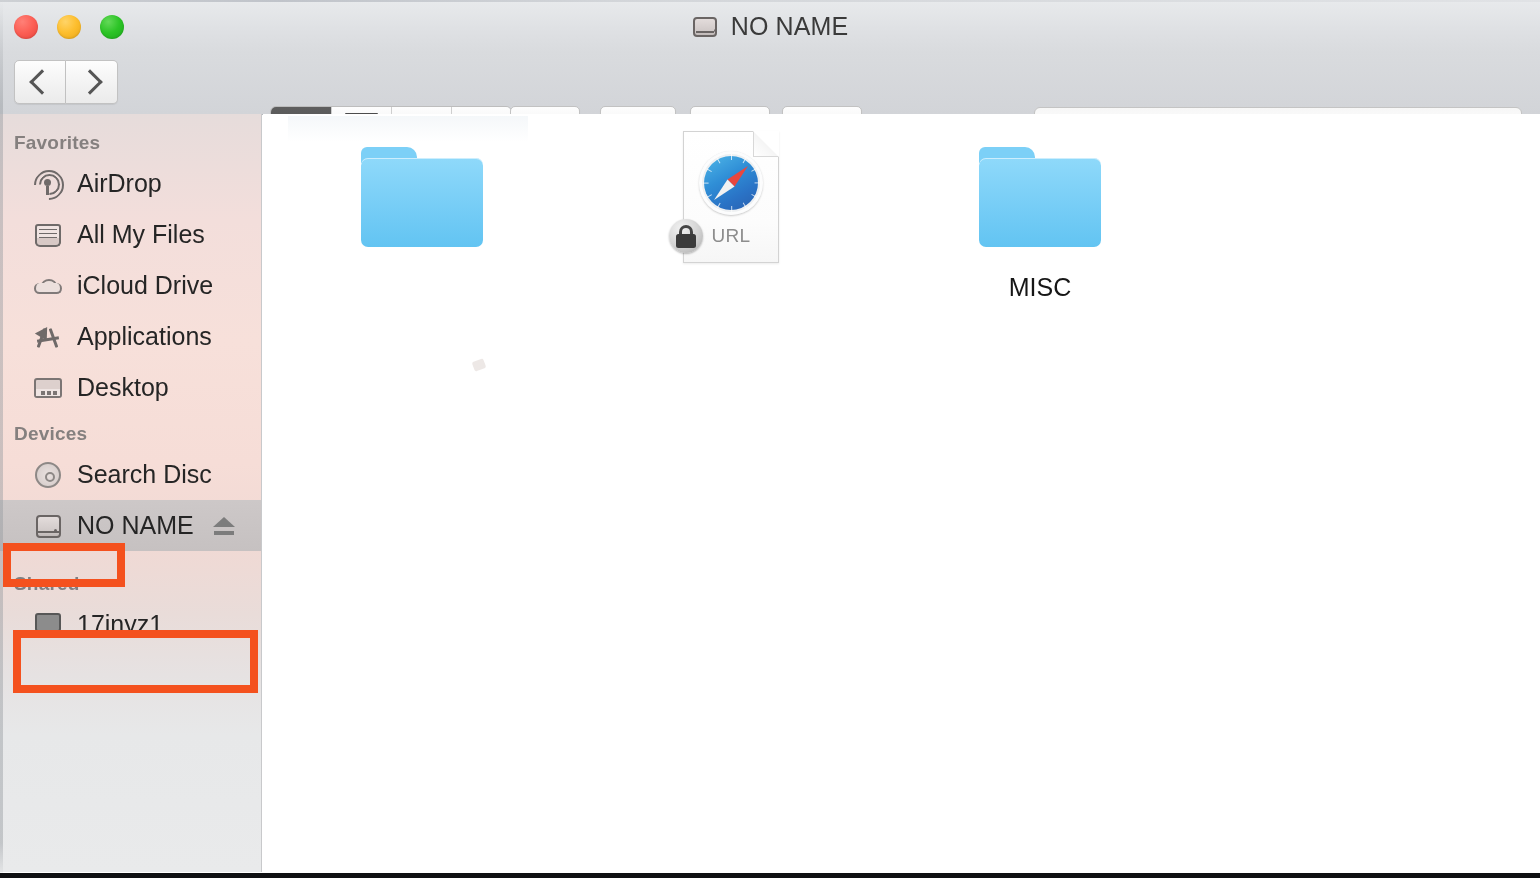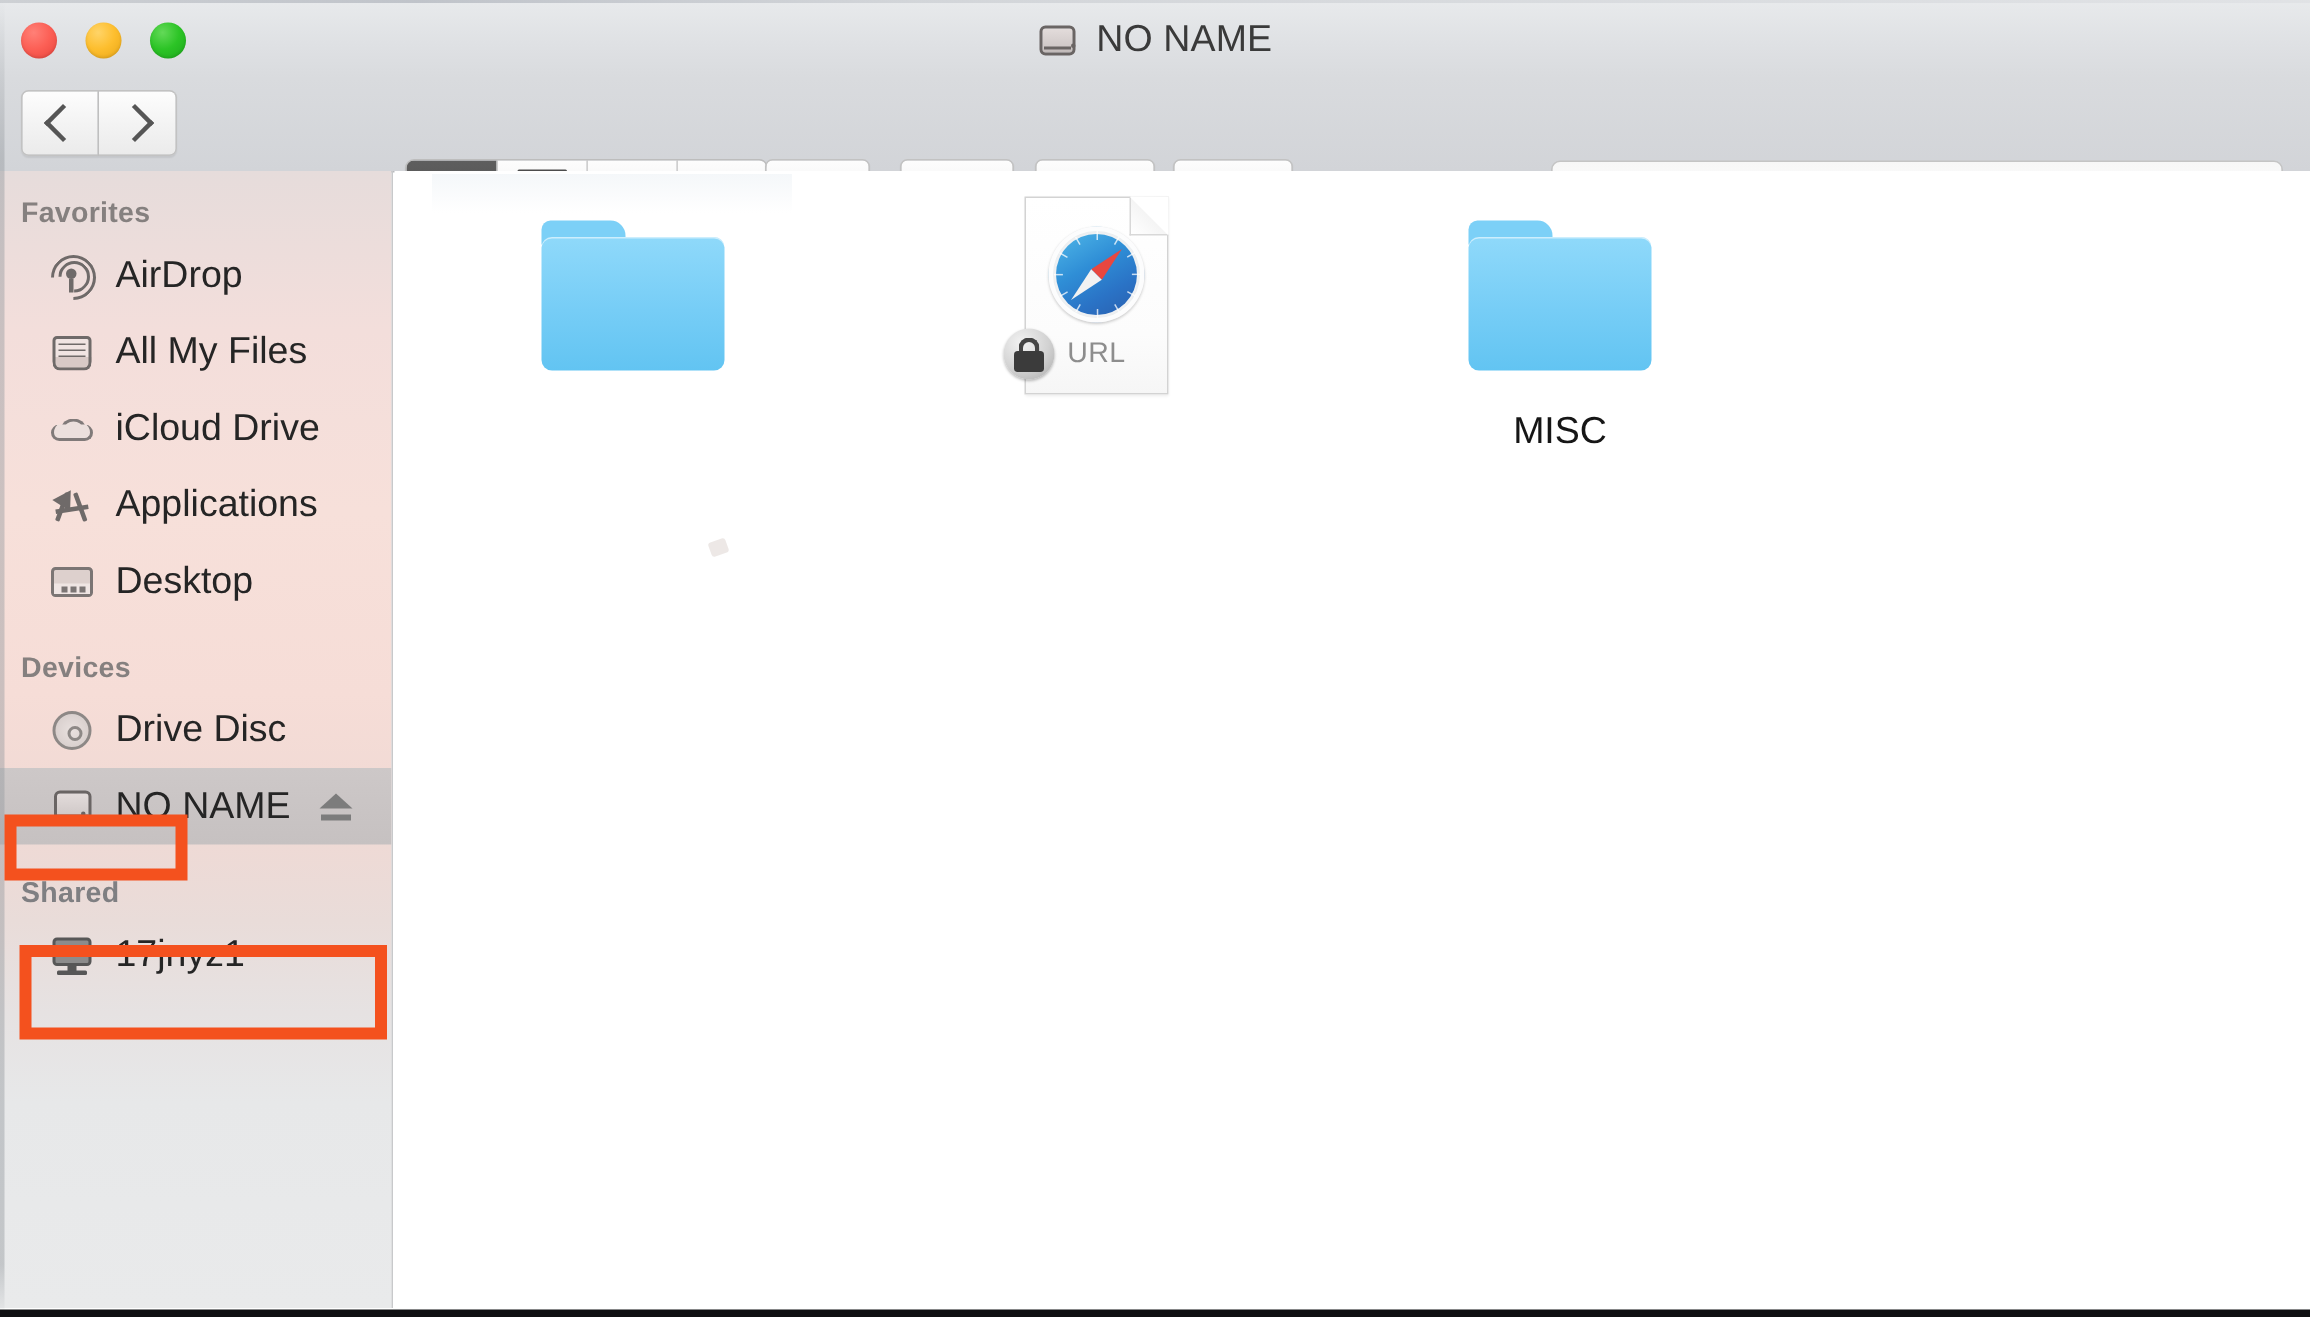--- a/index.html
+++ b/index.html
@@ -682,7 +682,7 @@
 
 
 
-    <div class="sb-header" style="margin-top:22px;">Devices</div>
+    <div class="sb-header" style="margin-top:10px;">Devices</div>
 
     <div class="sb-row">
       <span class="sb-ico">

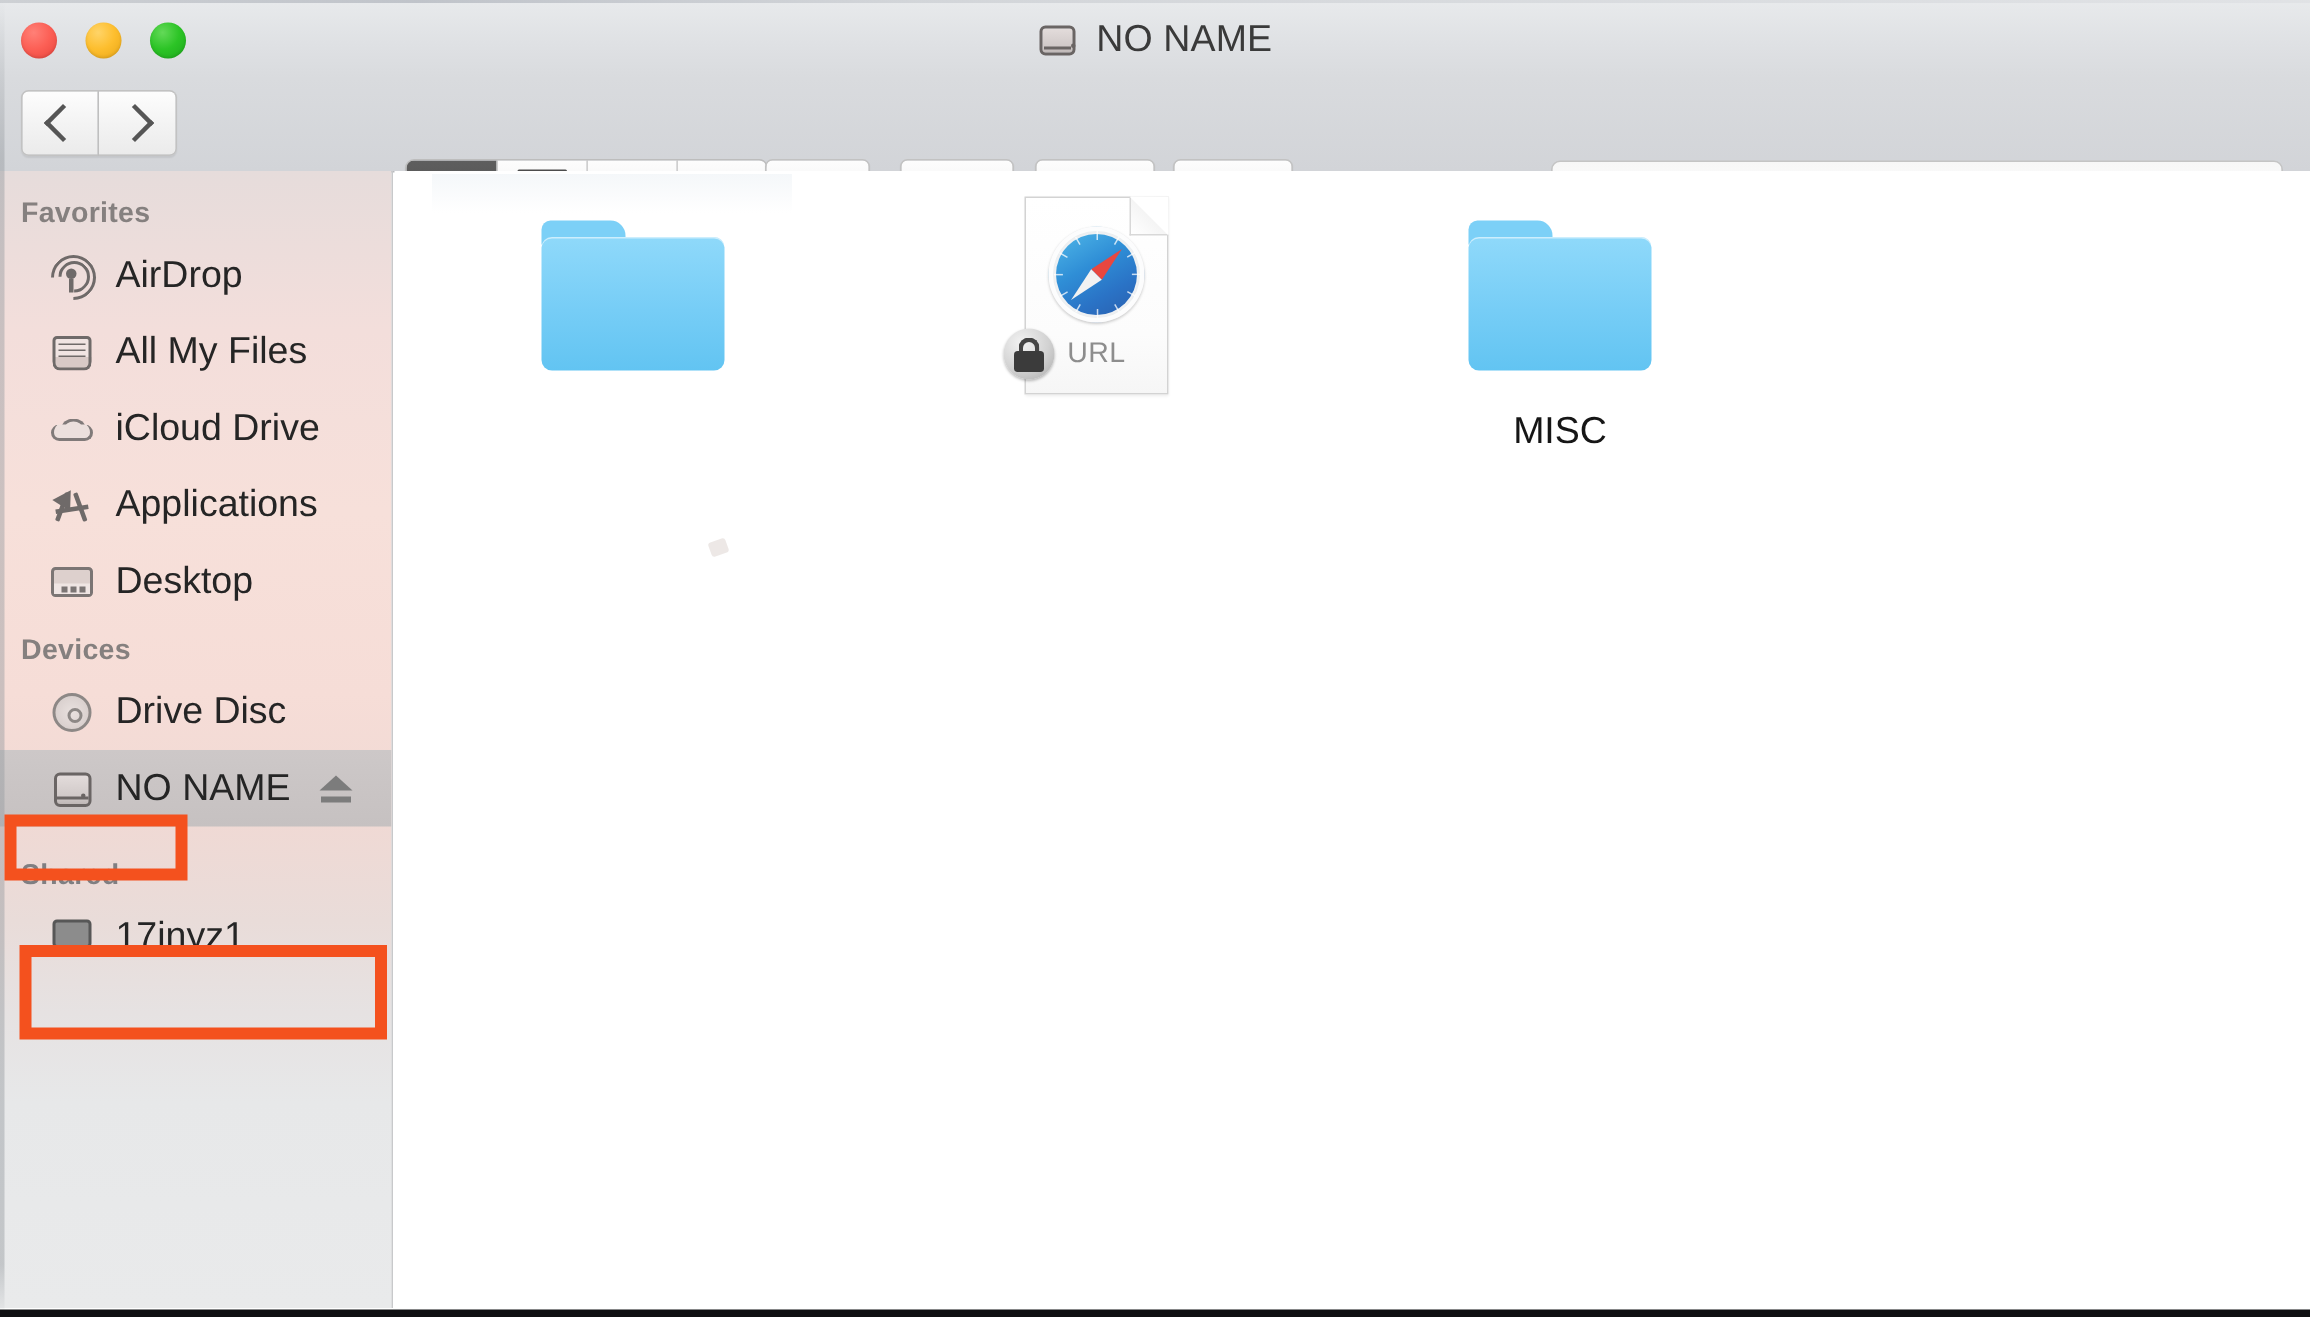--- a/index.html
+++ b/index.html
@@ -690,7 +690,7 @@
             <span class="inner"></span>
           </span>
       </span>
-      <span>Drive Disc</span>
+      <span>Search Disc</span>
     </div>
 
     <div class="sb-row selected">

